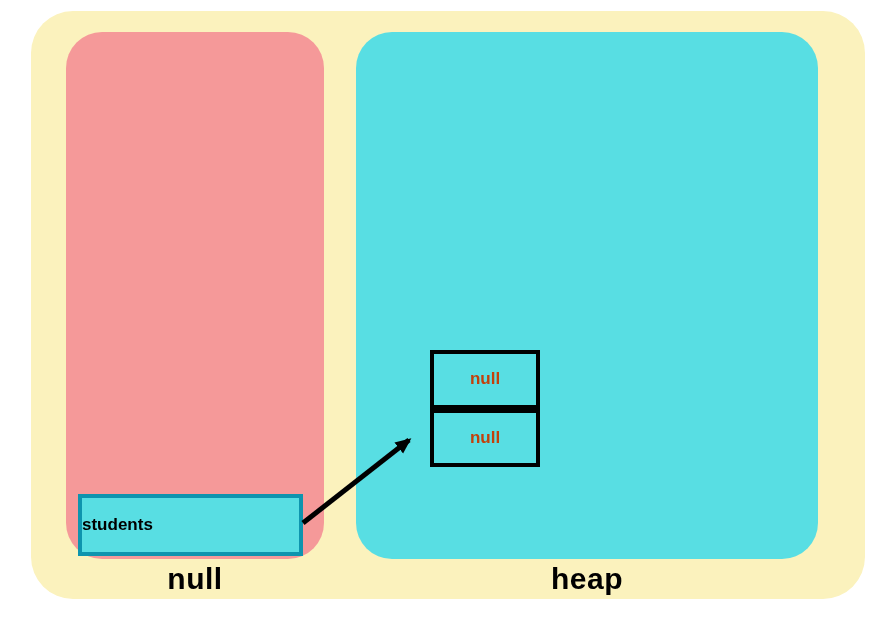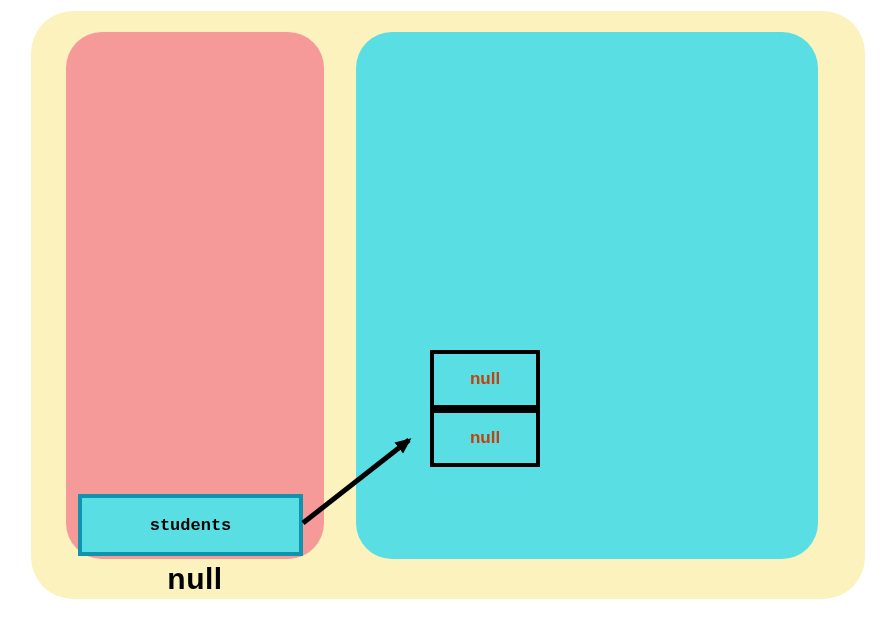--- a/index.html
+++ b/index.html
@@ -51,11 +51,10 @@
     background: #58dee3;
     display: flex;
     align-items: center;
-    justify-content: center;
+    justify-content: flex-start;
     font-weight: bold;
     font-size: 17px;
     color: #000000;
-    font-family: Liberation Mono, monospace;
   }
   .null-stack {
     position: absolute;

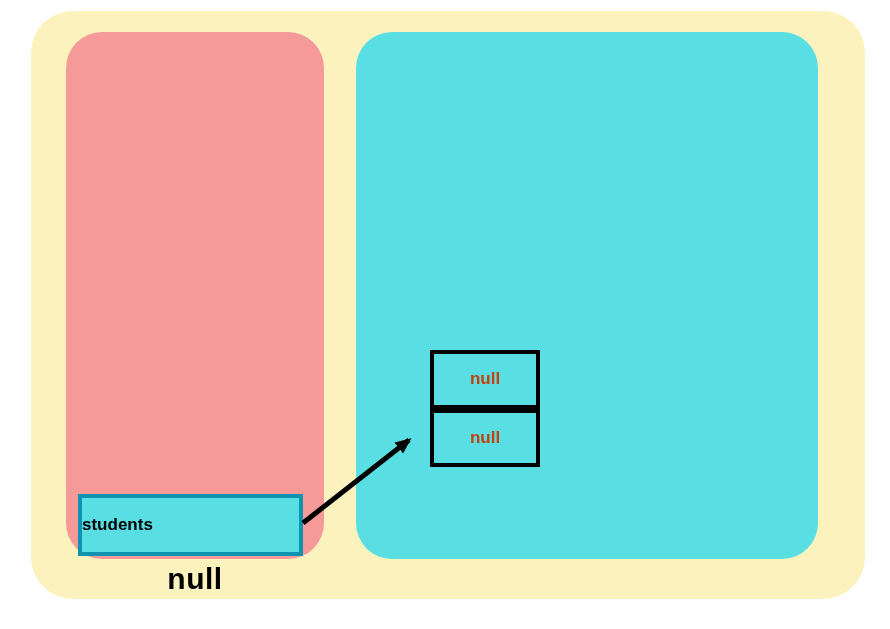--- a/index.html
+++ b/index.html
@@ -135,6 +135,7 @@
 
   <div class="region-label label-stack" style="color: rgb(0, 0, 0);">null</div>
 
+  <div class="region-label label-heap" style="color: rgb(0, 0, 0);">heap</div>
 
 </div>
 

